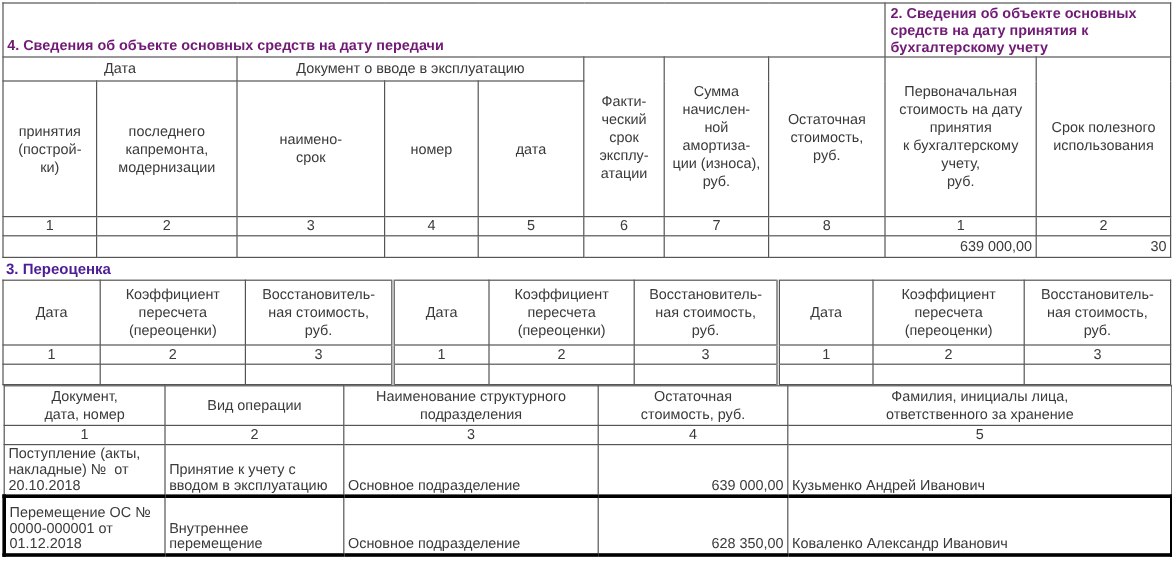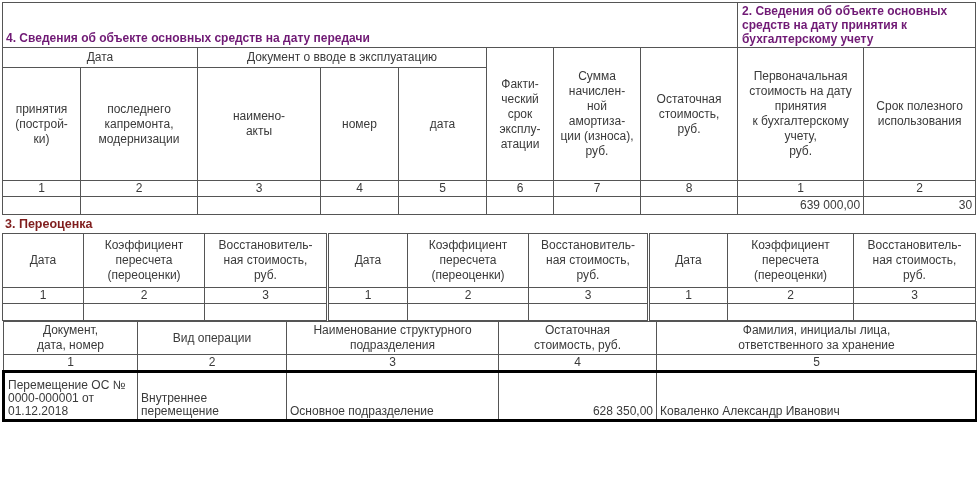--- a/index.html
+++ b/index.html
@@ -97,7 +97,7 @@
 капремонта,
 модернизации</td>
       <td class="pre">наимено-
-акты</td>
+срок</td>
       <td>номер</td>
       <td>дата</td>
     </tr>

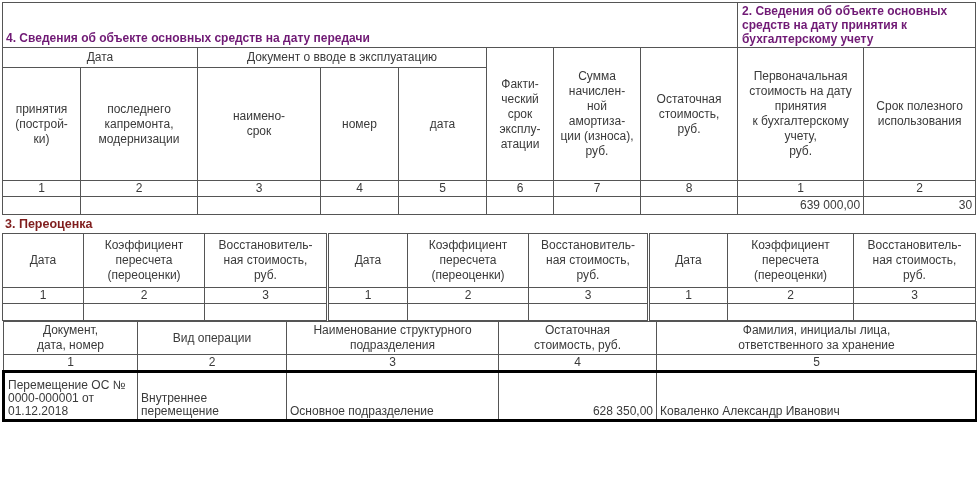--- a/index.html
+++ b/index.html
@@ -26,7 +26,7 @@
   .val-row td { height:17px; vertical-align:bottom; }
   .right { text-align:right; padding-right:3px; }
   .gap-title {
-    font-weight:bold; color:#7f1d1d; font-size:12.5px;
+    font-weight:bold; color:#4c1d95; font-size:12.5px;
     padding-left:3px; display:flex; align-items:flex-end;
   }
   .gap1 { height:18px; padding-bottom:2px; }

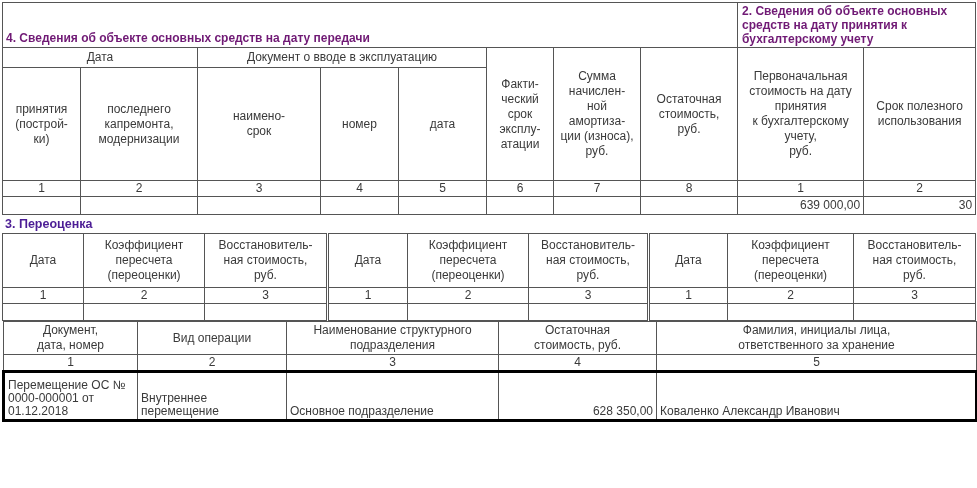--- a/index.html
+++ b/index.html
@@ -219,6 +219,16 @@
       <td>4</td>
       <td>5</td>
     </tr>
+    <tr class="s4data" style="height:37px">
+      <td class="pre">Поступление (акты,
+накладные) №  от
+20.10.2018</td>
+      <td class="pre">Принятие к учету с
+вводом в эксплуатацию</td>
+      <td>Основное подразделение</td>
+      <td class="amount">639 000,00</td>
+      <td>Кузьменко Андрей Иванович</td>
+    </tr>
     <tr class="s4data selected" style="height:49px">
       <td class="pre">Перемещение ОС №
 0000-000001 от

